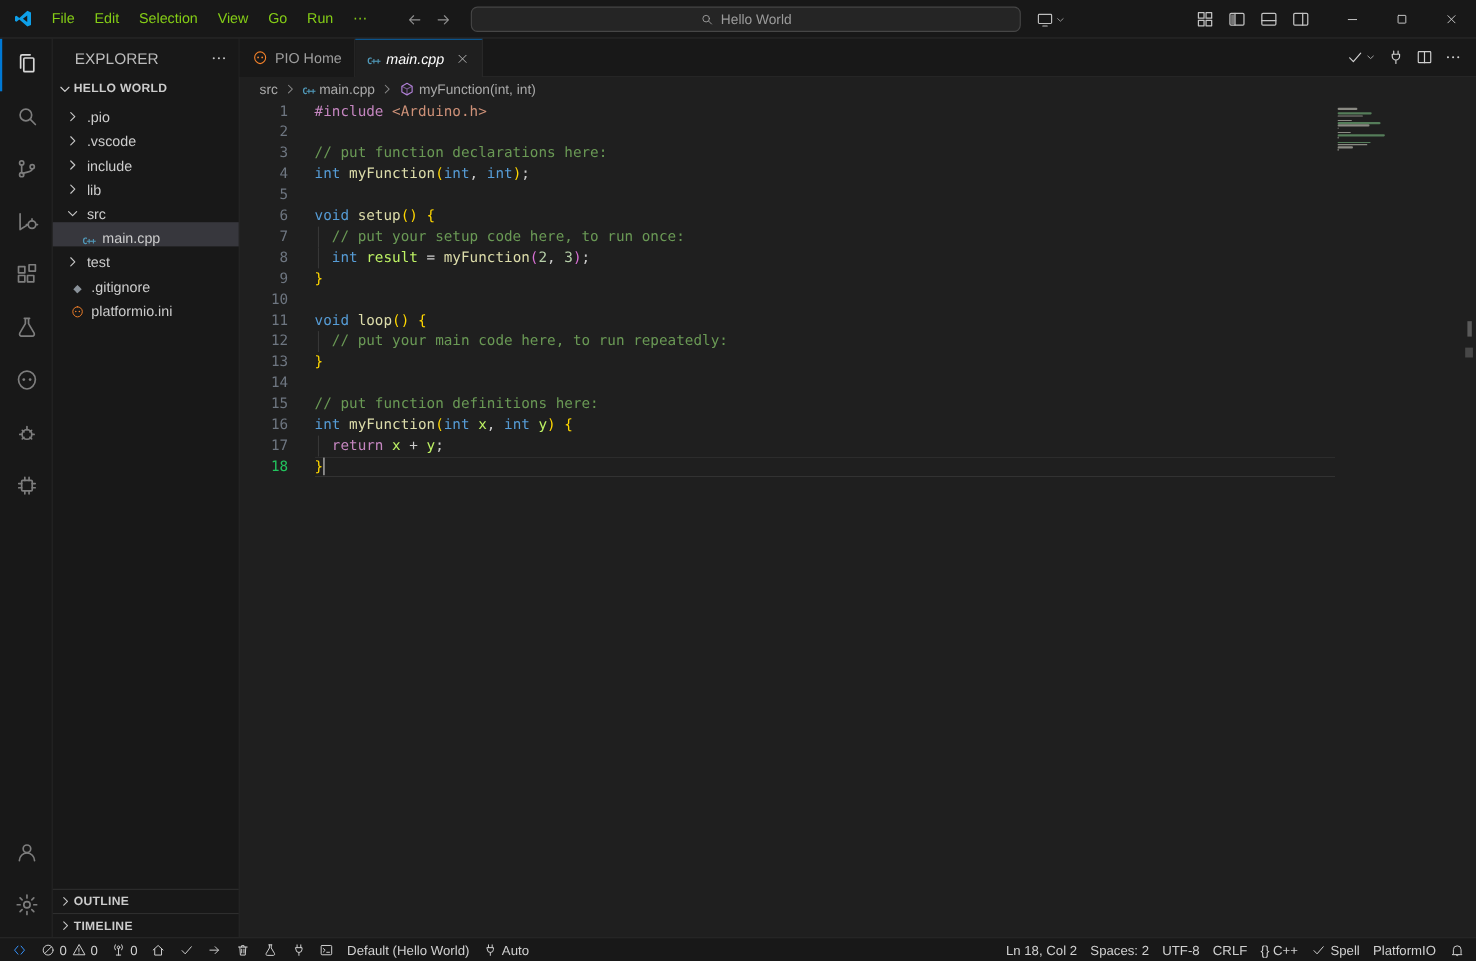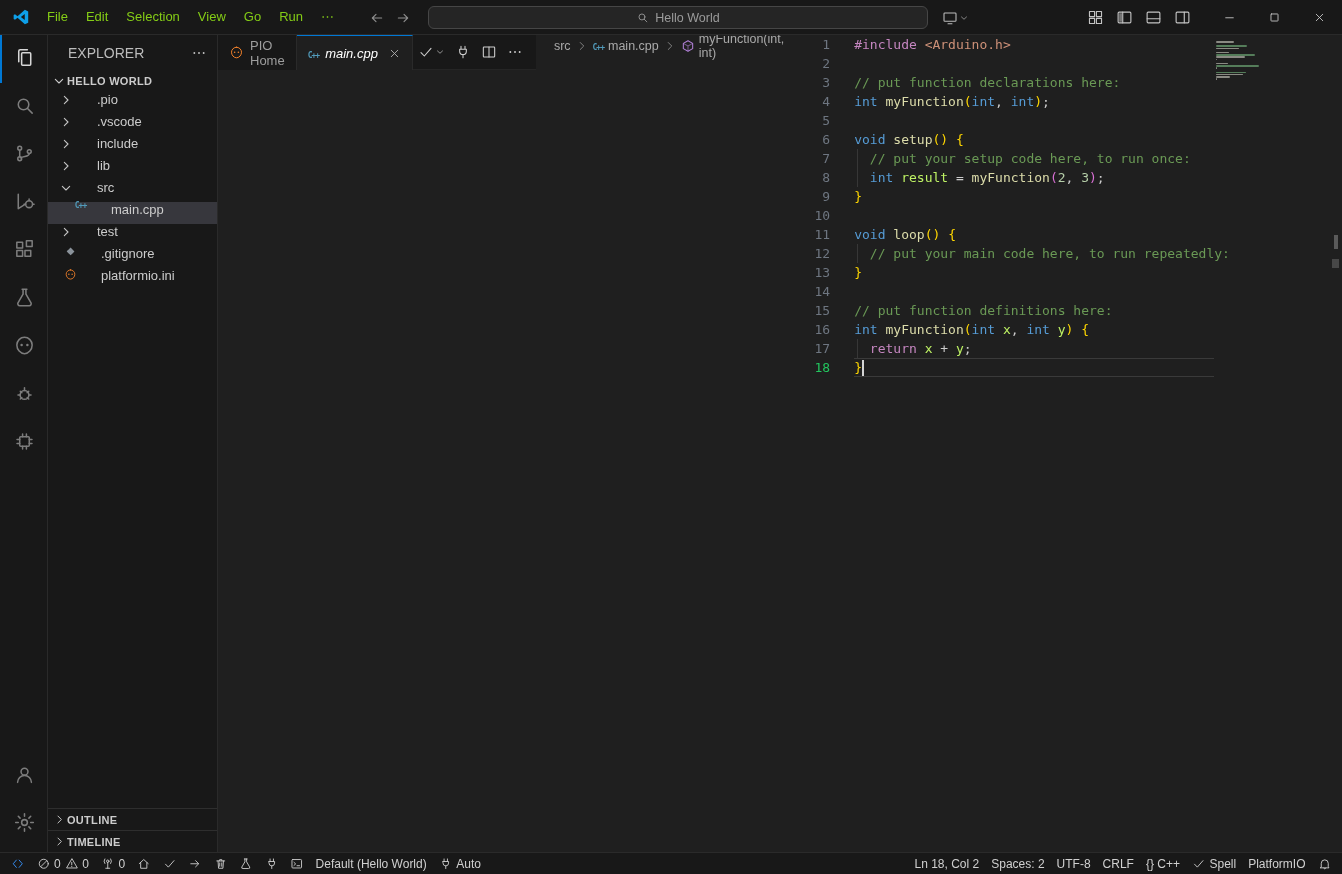--- a/index.html
+++ b/index.html
@@ -60,7 +60,7 @@
   .sb-bot-row svg{width:15px;height:15px;color:#c5c5c5}
 
   
-  .editor{flex:1;display:flex;flex-direction:row;min-width:0;background:#1f1f1f}
+  .editor{flex:1;display:flex;flex-direction:column;min-width:0;background:#1f1f1f}
   .tabbar{height:35px;flex:0 0 35px;background:#181818;border-bottom:1px solid #252525;display:flex}
   .tabs{display:flex}
   .tab{height:35px;display:flex;align-items:center;gap:6px;padding:0 11px;background:#181818;color:#9d9d9d;border-right:1px solid #2a2a2a;font-size:13px;cursor:pointer}

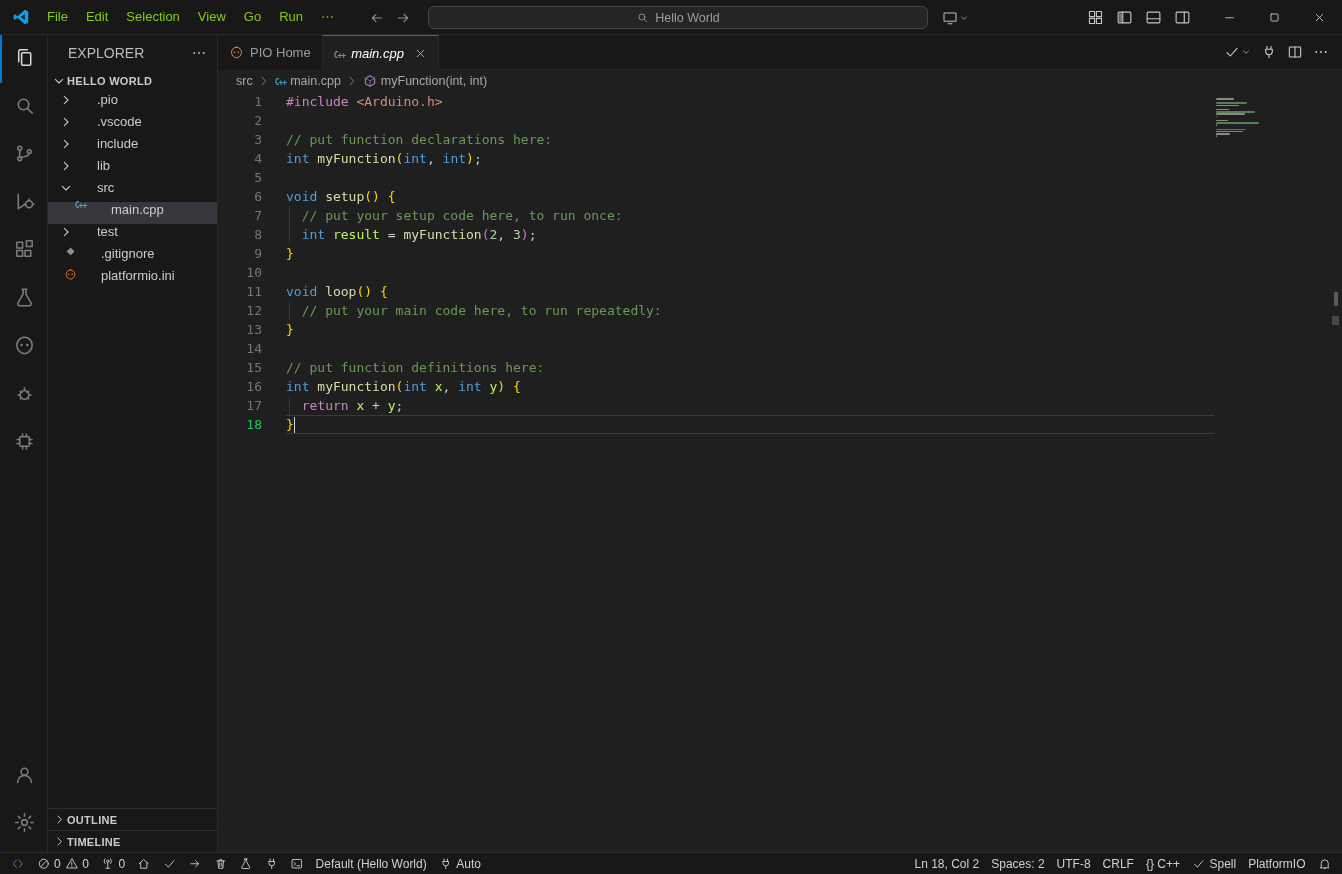--- a/index.html
+++ b/index.html
@@ -45,7 +45,7 @@
   .sb-more svg{width:16px;height:16px;display:block}
   .sb-section{height:22px;flex:0 0 22px;display:flex;align-items:center;padding-left:3px;font-size:11px;font-weight:700;letter-spacing:.3px;color:#ccc;cursor:pointer}
   .ws-chev svg{width:16px;height:16px;display:block;color:#ccc}
-  .tree-row{height:22px;display:flex;align-items:flex-start;gap:23px;color:#ccc;cursor:pointer;white-space:nowrap}
+  .tree-row{height:22px;display:flex;align-items:flex-end;gap:5px;color:#ccc;cursor:pointer;white-space:nowrap}
   .tree-row.selected{background:#37373d}
   .tree-row.lvl0{padding-left:10px}
   .tree-row.lvl-file{padding-left:15px}

